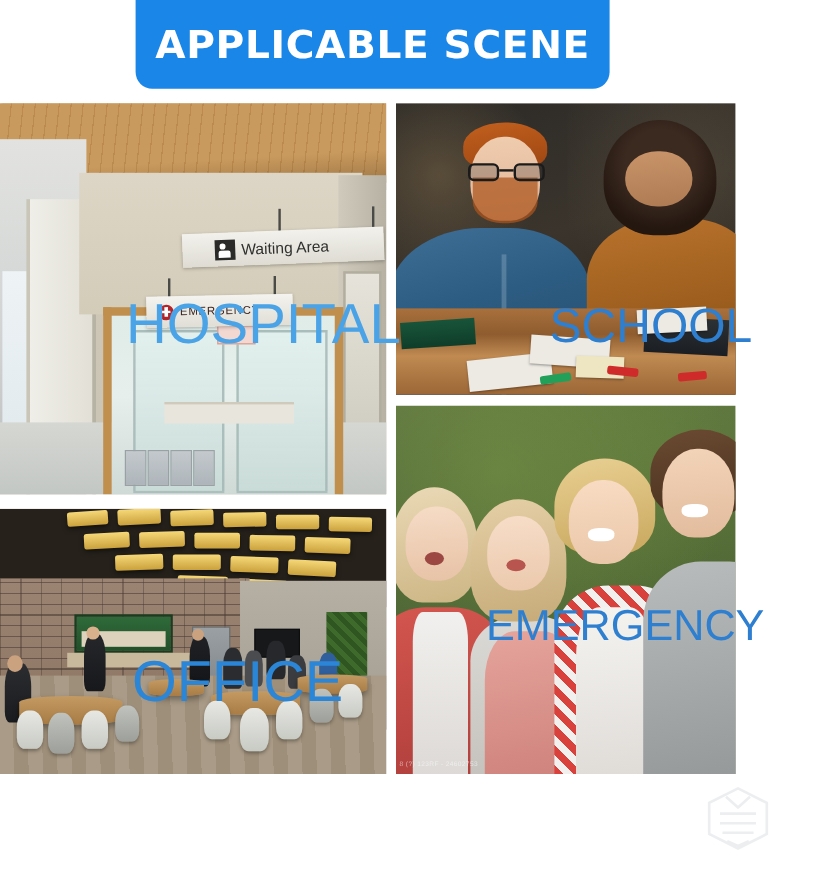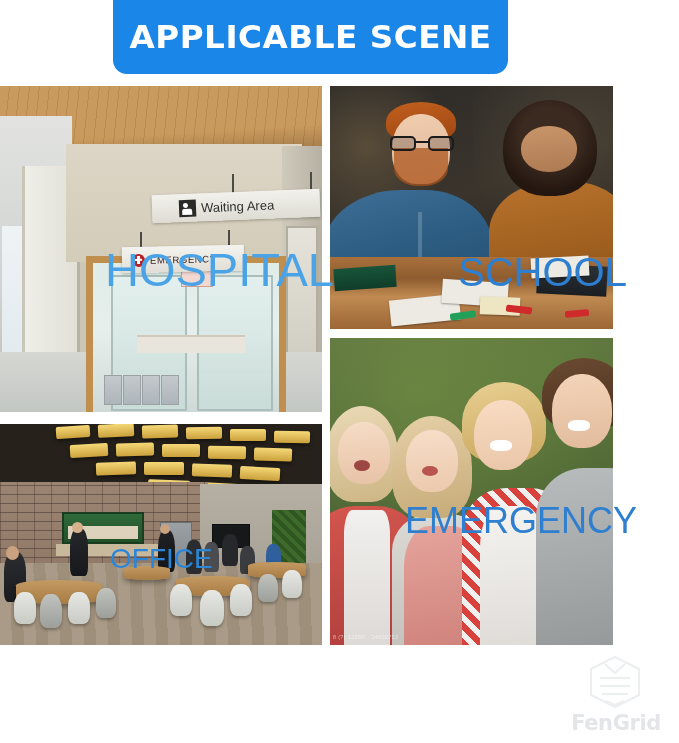--- a/index.html
+++ b/index.html
@@ -333,7 +333,7 @@
   .off-person{
     position:absolute; border-radius:40% 40% 18% 18%;
   }
-  #label-office { left:110px; top:545px; font-size:28px; color:#2b86d8; }
+  #label-office { left:110px; top:545px; font-size:48px; color:#2b86d8; }
 
   
   .hh-bg{

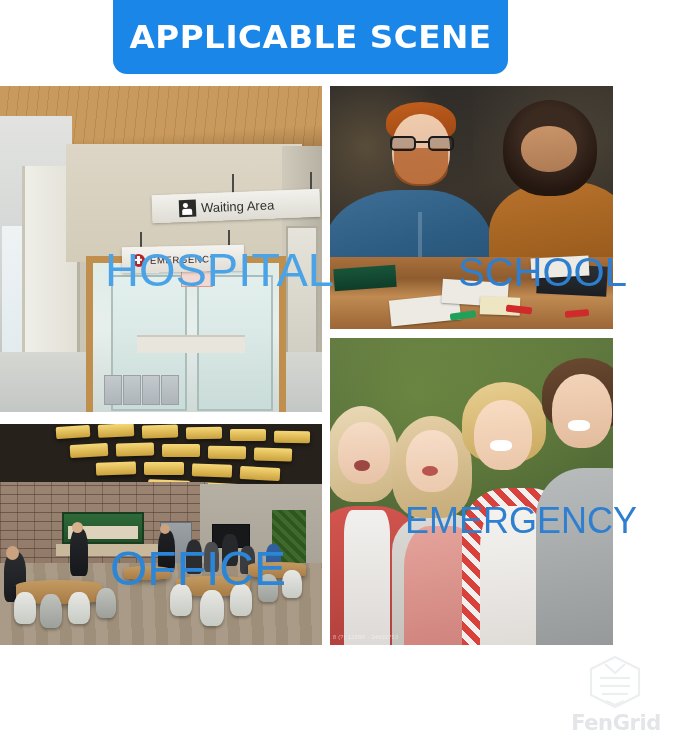--- a/index.html
+++ b/index.html
@@ -574,7 +574,6 @@
       <path d="M20 46 L29 50 L38 46" fill="none" stroke="#eceef0" stroke-width="2.2" stroke-linejoin="round"></path>
     </svg>
   </div>
-  <div class="wordmark" style="color: rgb(227, 229, 232);">FenGrid</div>
 </div>
 
 </body></html>

